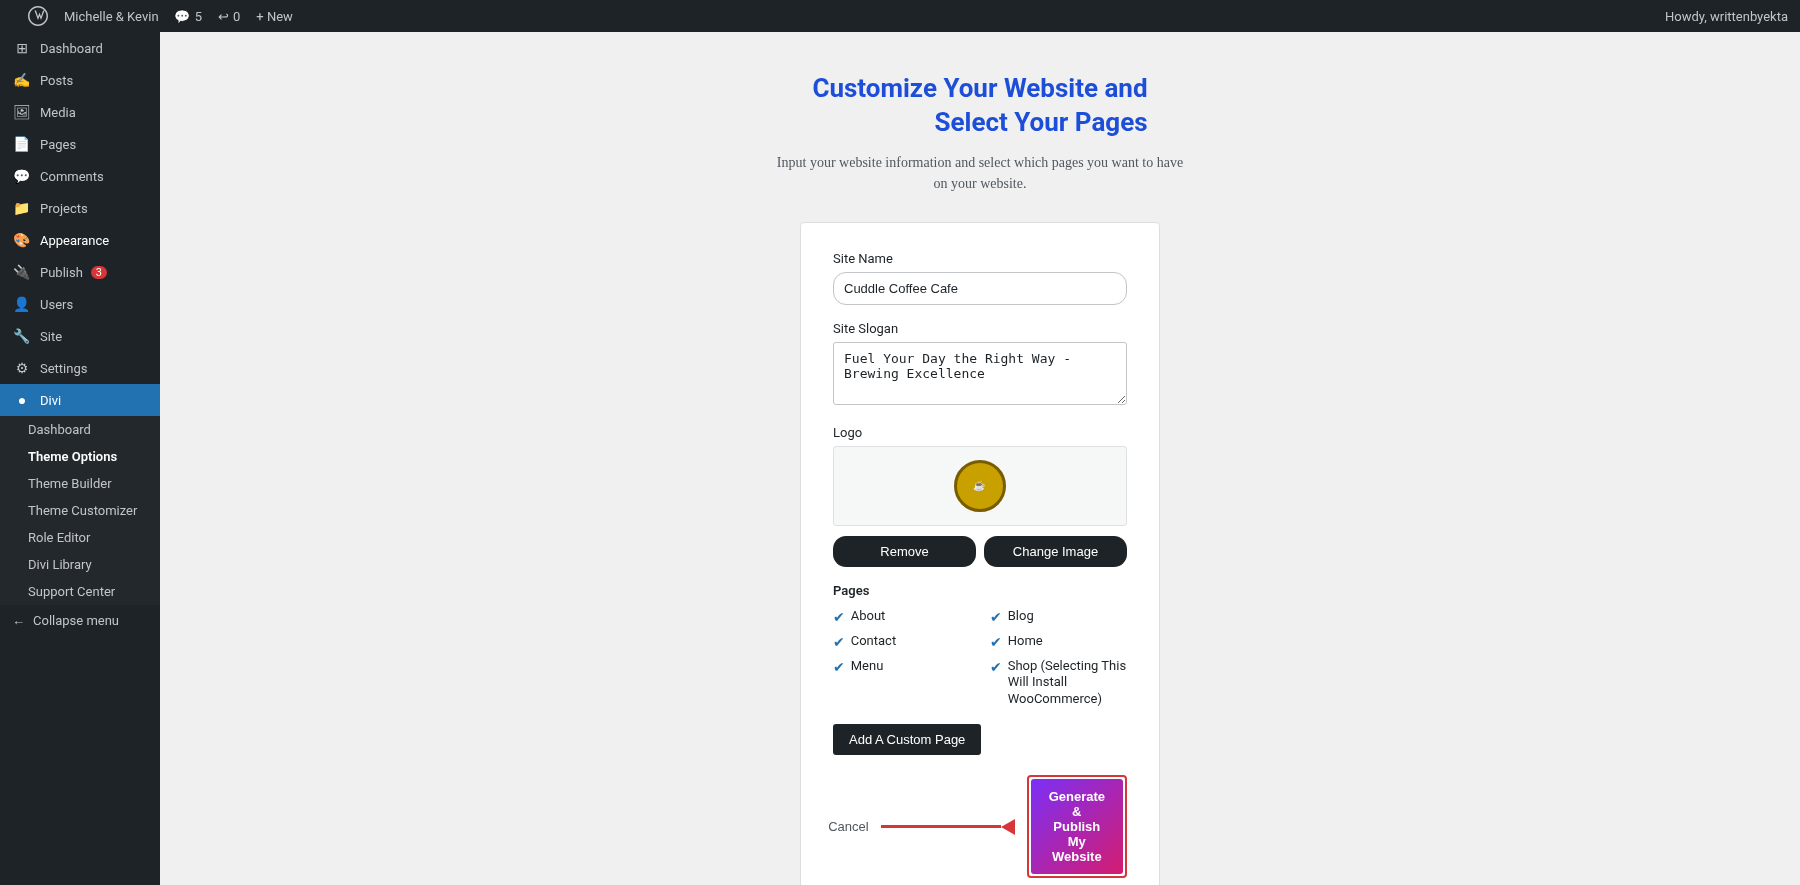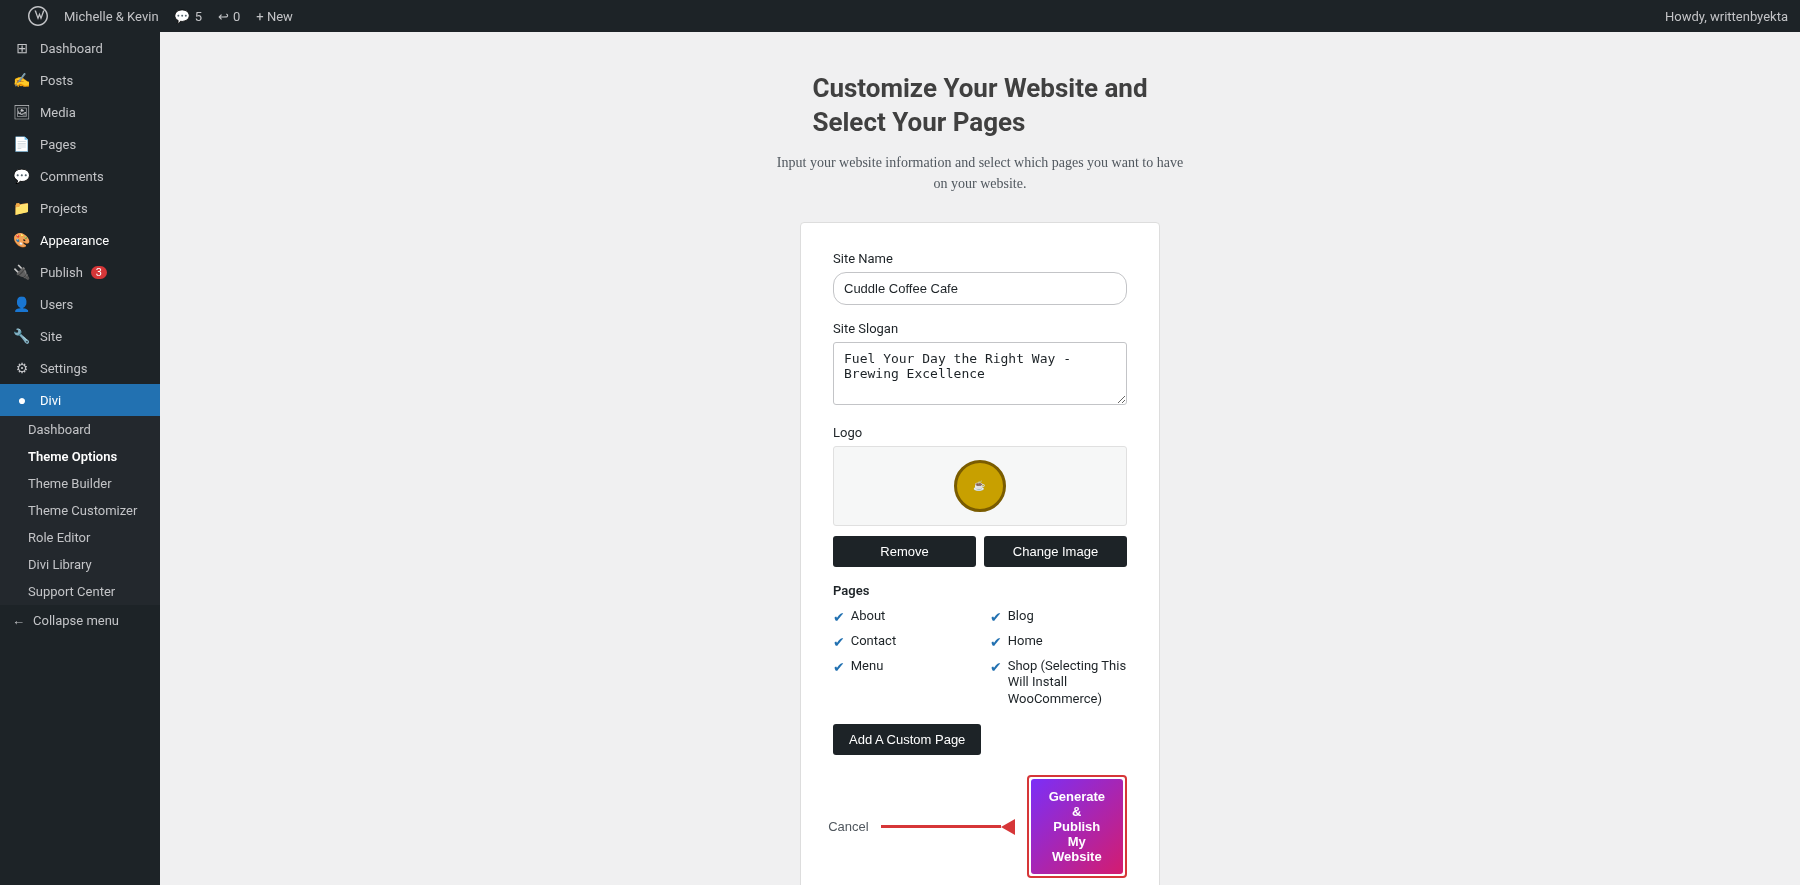--- a/index.html
+++ b/index.html
@@ -90,8 +90,8 @@
     .page-title {
       font-size: 26px;
       font-weight: 700;
-      color: #404040;
-      text-align: left;
+      color: #1d4ed8;
+      text-align: right;
       margin-bottom: 12px;
       line-height: 1.3;
     }

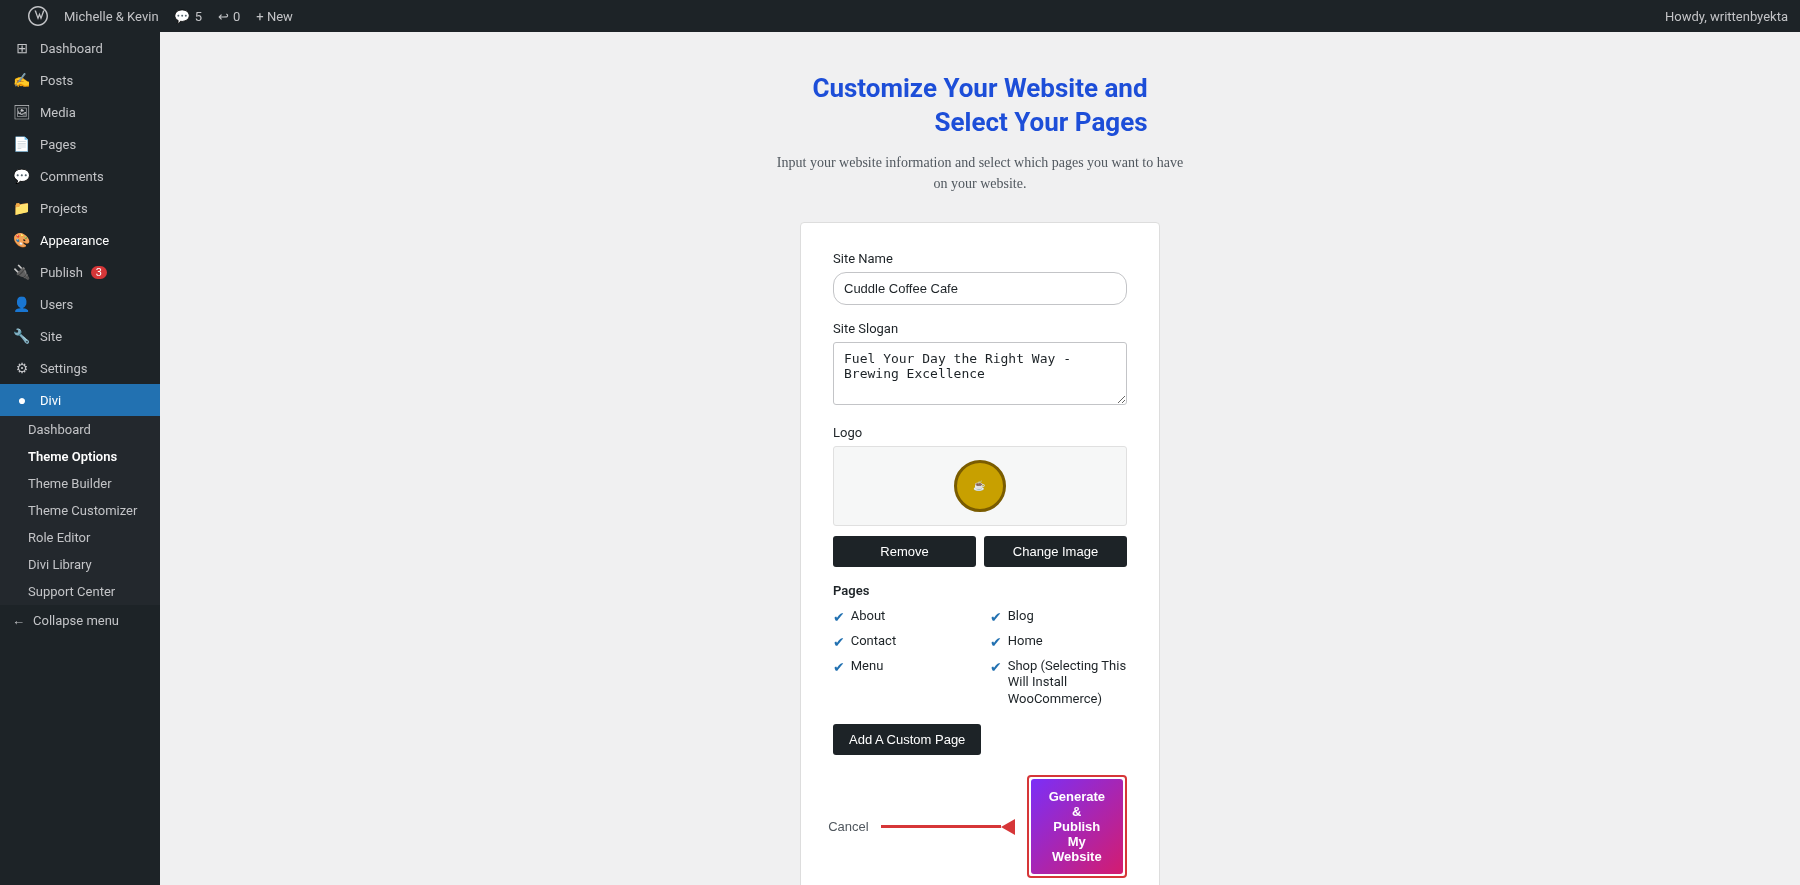--- a/index.html
+++ b/index.html
@@ -170,7 +170,7 @@
       background: #1d2327;
       color: #fff;
       border: none;
-      border-radius: 3px;
+      border-radius: 13px;
       padding: 8px 18px;
       font-size: 13px;
       cursor: pointer;

